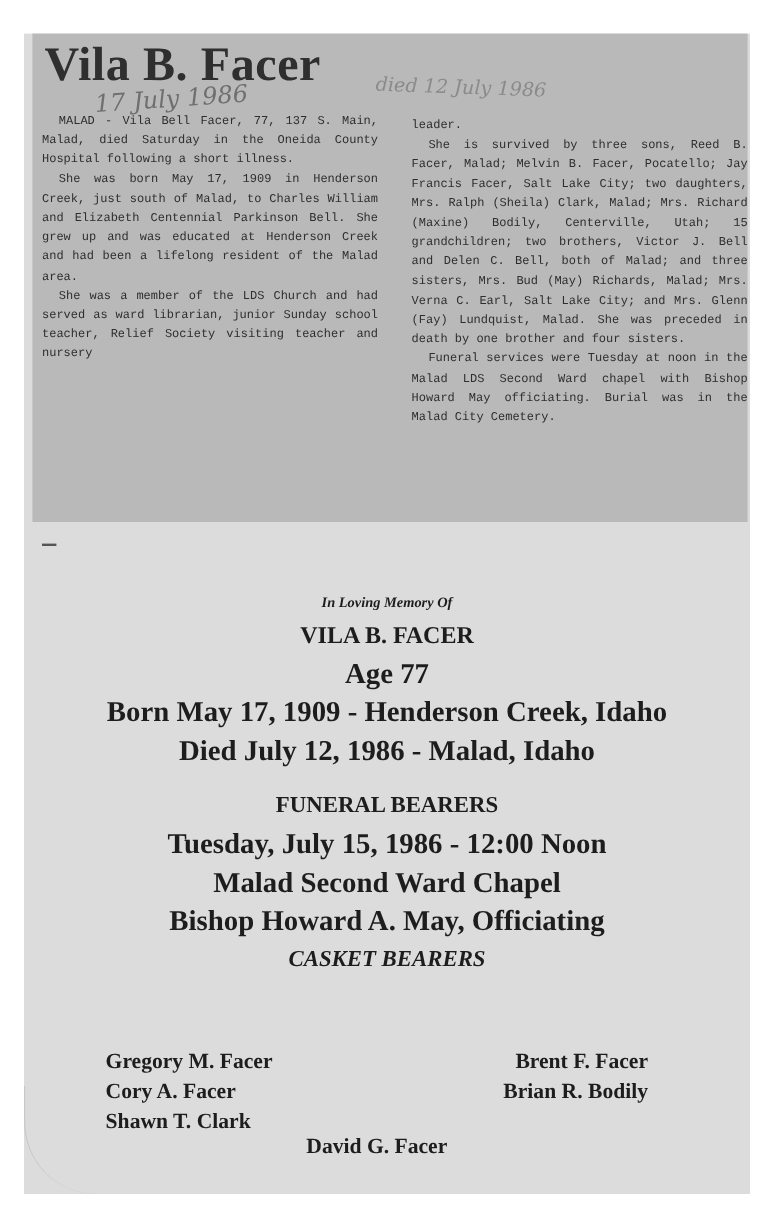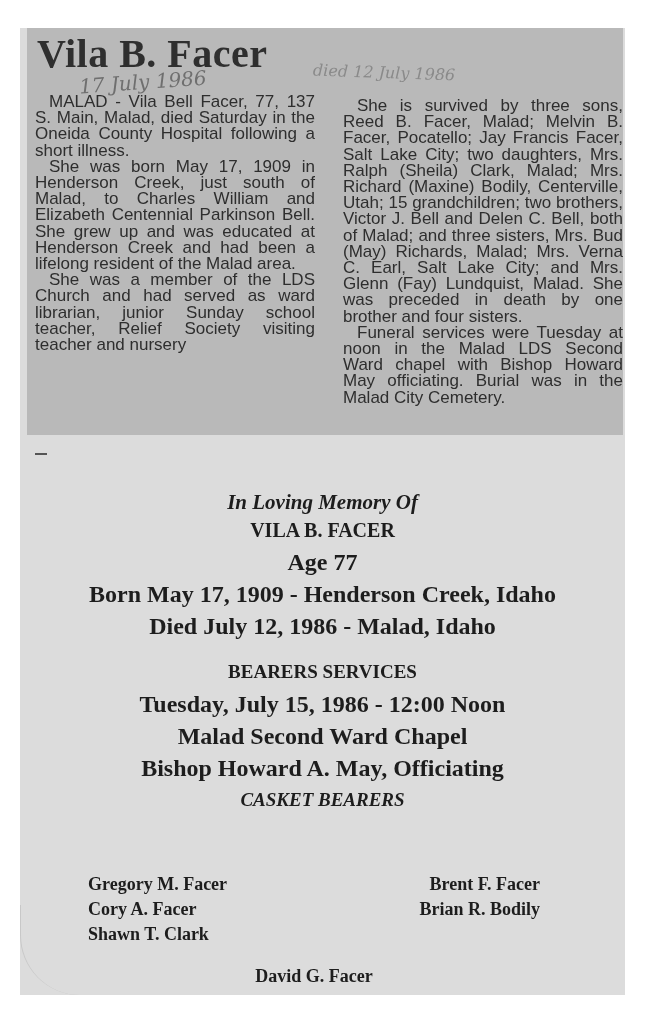--- a/index.html
+++ b/index.html
@@ -74,8 +74,8 @@
       position: absolute;
       top: 66px;
       width: 280px;
-      font-family: Liberation Sans, sans-serif;
-      font-size: 17px;
+      font-family: Liberation Mono, monospace;
+      font-size: 10px;
       line-height: 16.2px;
       text-align: justify;
       color: #2e2e2e;

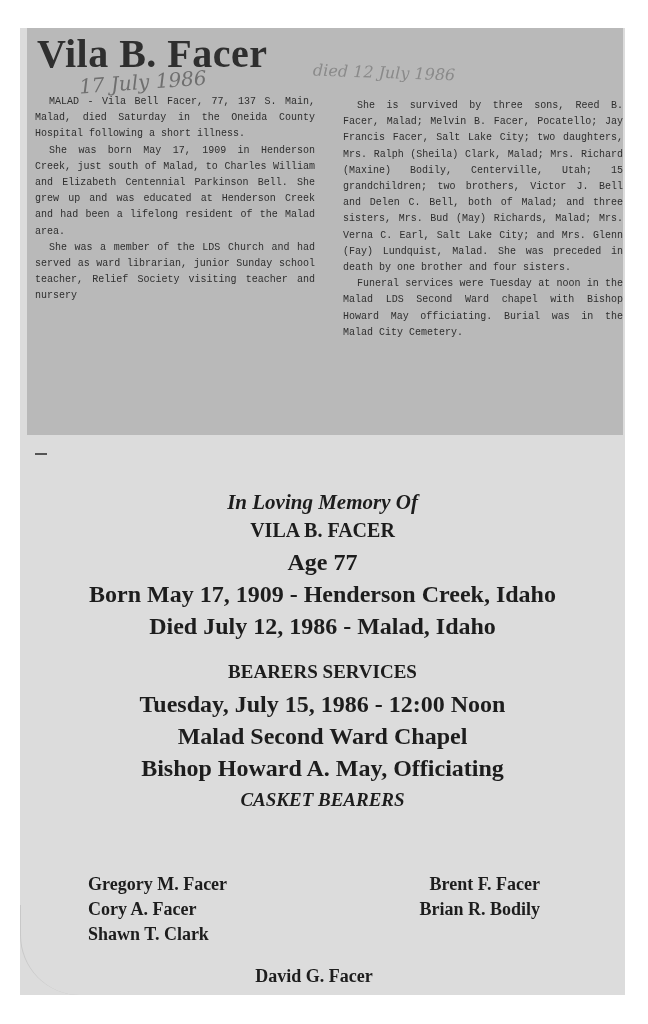--- a/index.html
+++ b/index.html
@@ -177,6 +177,7 @@
   </div>
 
   <div class="col col-right">
+    <p class="no-indent">leader.</p>
     <p>She is survived by three sons, Reed B. Facer, Malad; Melvin B. Facer, Pocatello; Jay Francis Facer, Salt Lake City; two daughters, Mrs. Ralph (Sheila) Clark, Malad; Mrs. Richard (Maxine) Bodily, Centerville, Utah; 15 grandchildren; two brothers, Victor J. Bell and Delen C. Bell, both of Malad; and three sisters, Mrs. Bud (May) Richards, Malad; Mrs. Verna C. Earl, Salt Lake City; and Mrs. Glenn (Fay) Lundquist, Malad. She was preceded in death by one brother and four sisters.</p>
     <p>Funeral services were Tuesday at noon in the Malad LDS Second Ward chapel with Bishop Howard May officiating. Burial was in the Malad City Cemetery.</p>
   </div>

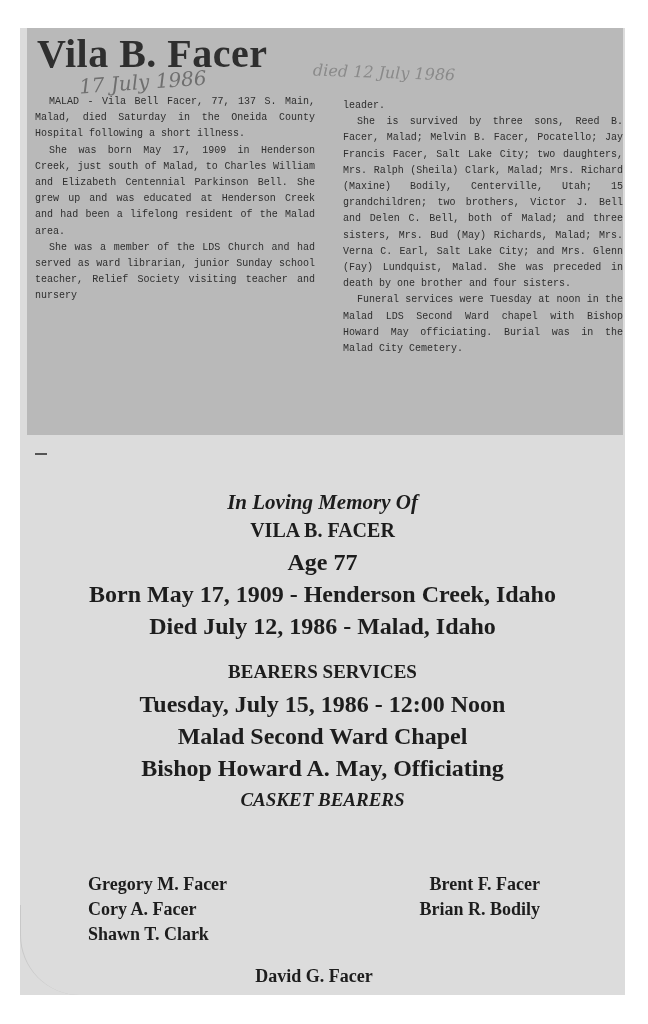--- a/index.html
+++ b/index.html
@@ -113,7 +113,7 @@
     }
     .memorial .intro {
       font-style: italic;
-      font-size: 21px;
+      font-size: 12px;
       line-height: 24px;
       margin-top: 10px;
     }

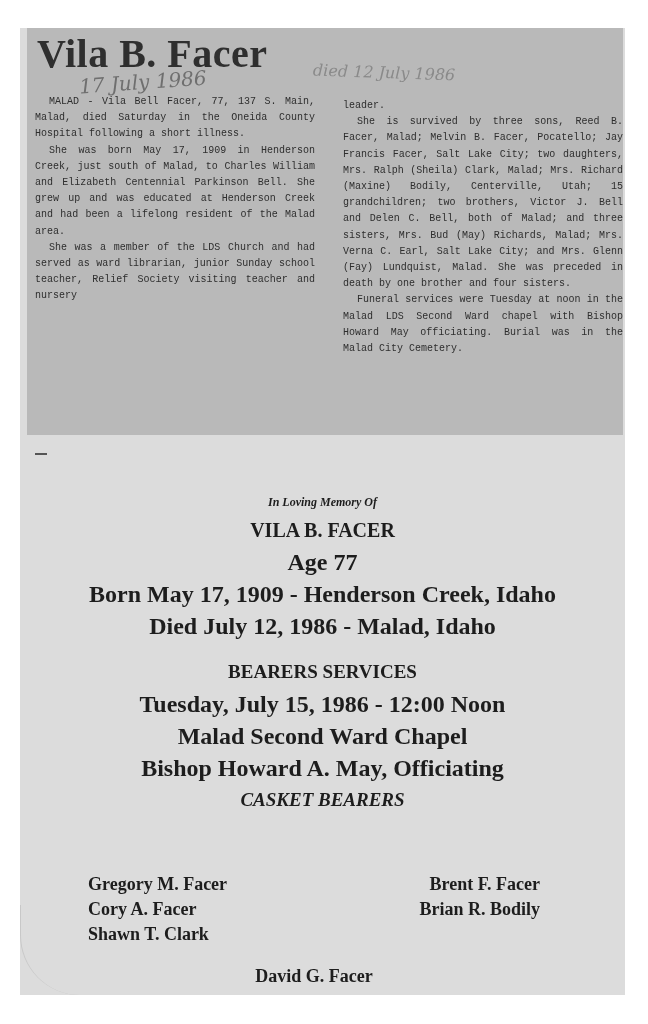--- a/index.html
+++ b/index.html
@@ -191,7 +191,7 @@
   <span class="line">Age 77</span>
   <span class="line">Born May 17, 1909 - Henderson Creek, Idaho</span>
   <span class="line">Died July 12, 1986 - Malad, Idaho</span>
-  <span class="line section-head">BEARERS SERVICES</span>
+  <span class="line section-head">FUNERAL BEARERS</span>
   <span class="line">Tuesday, July 15, 1986 - 12:00 Noon</span>
   <span class="line">Malad Second Ward Chapel</span>
   <span class="line">Bishop Howard A. May, Officiating</span>

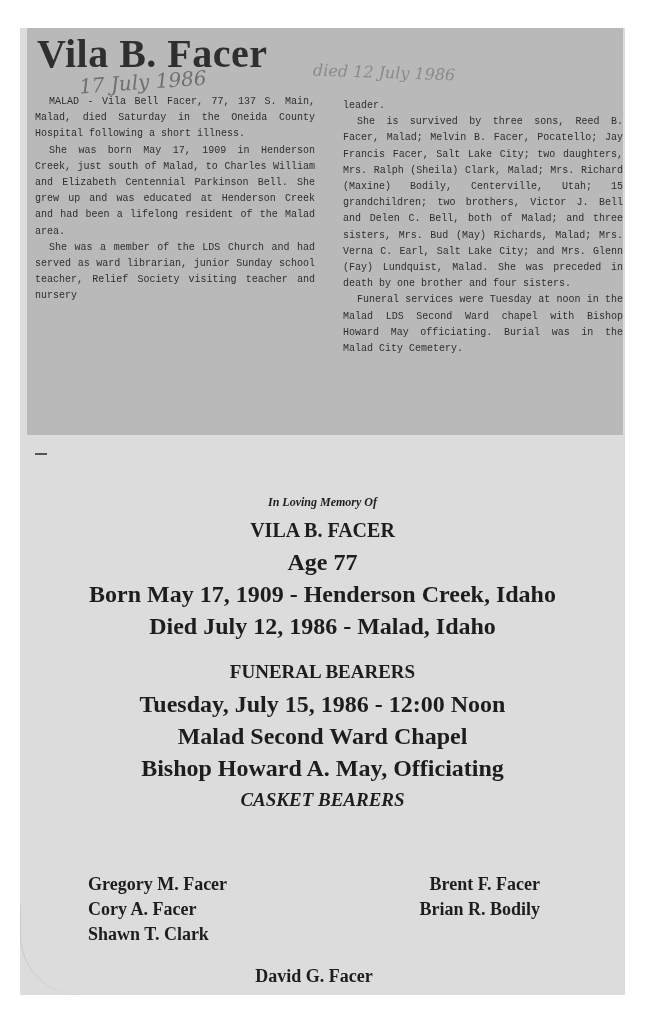--- a/index.html
+++ b/index.html
@@ -153,7 +153,7 @@
       position: absolute;
       left: 0;
       width: 100%;
-      top: 92px;
+      top: 71px;
       text-align: center;
     }
     .bearers span { display: block; }

